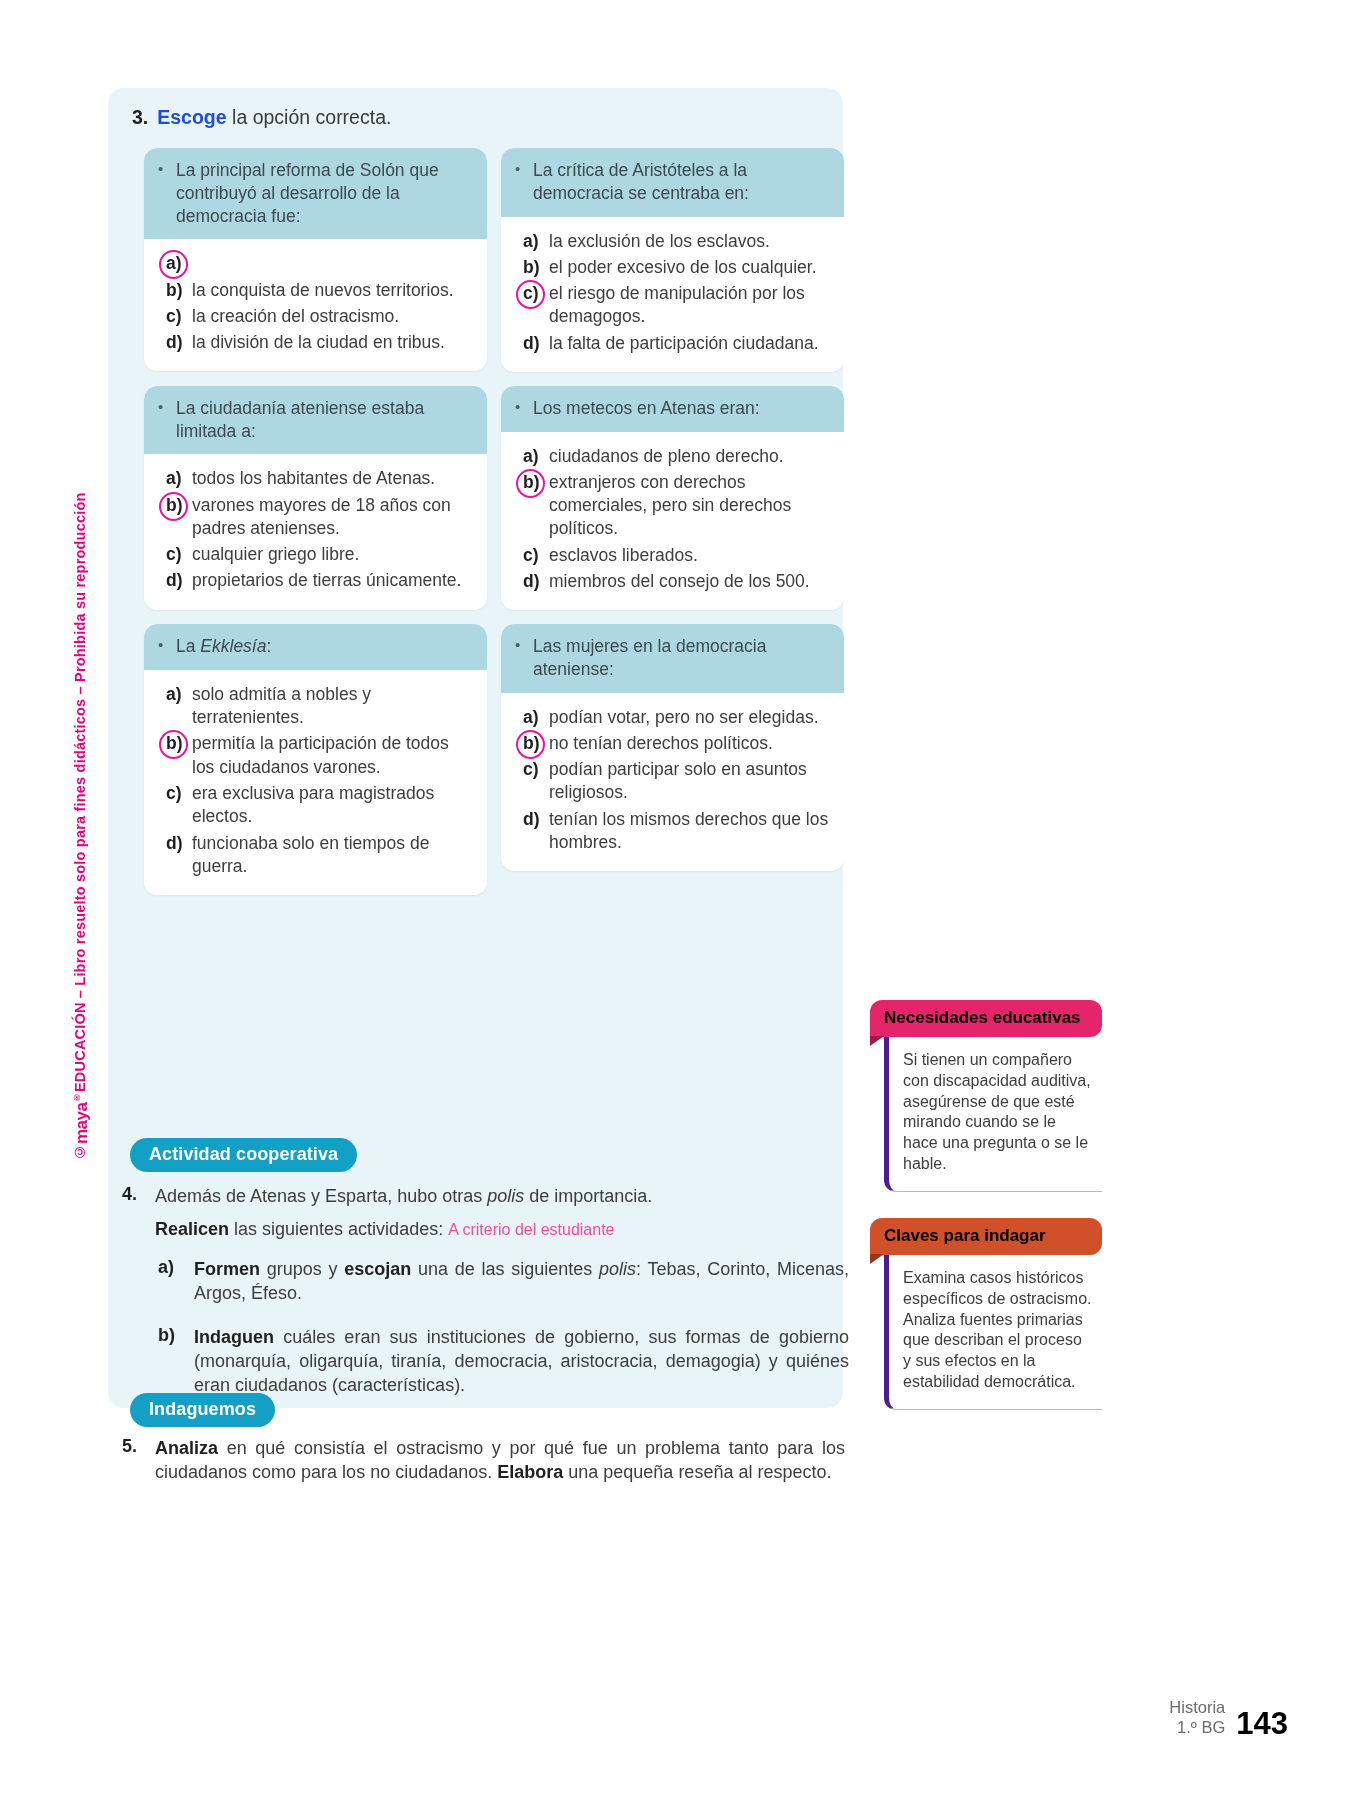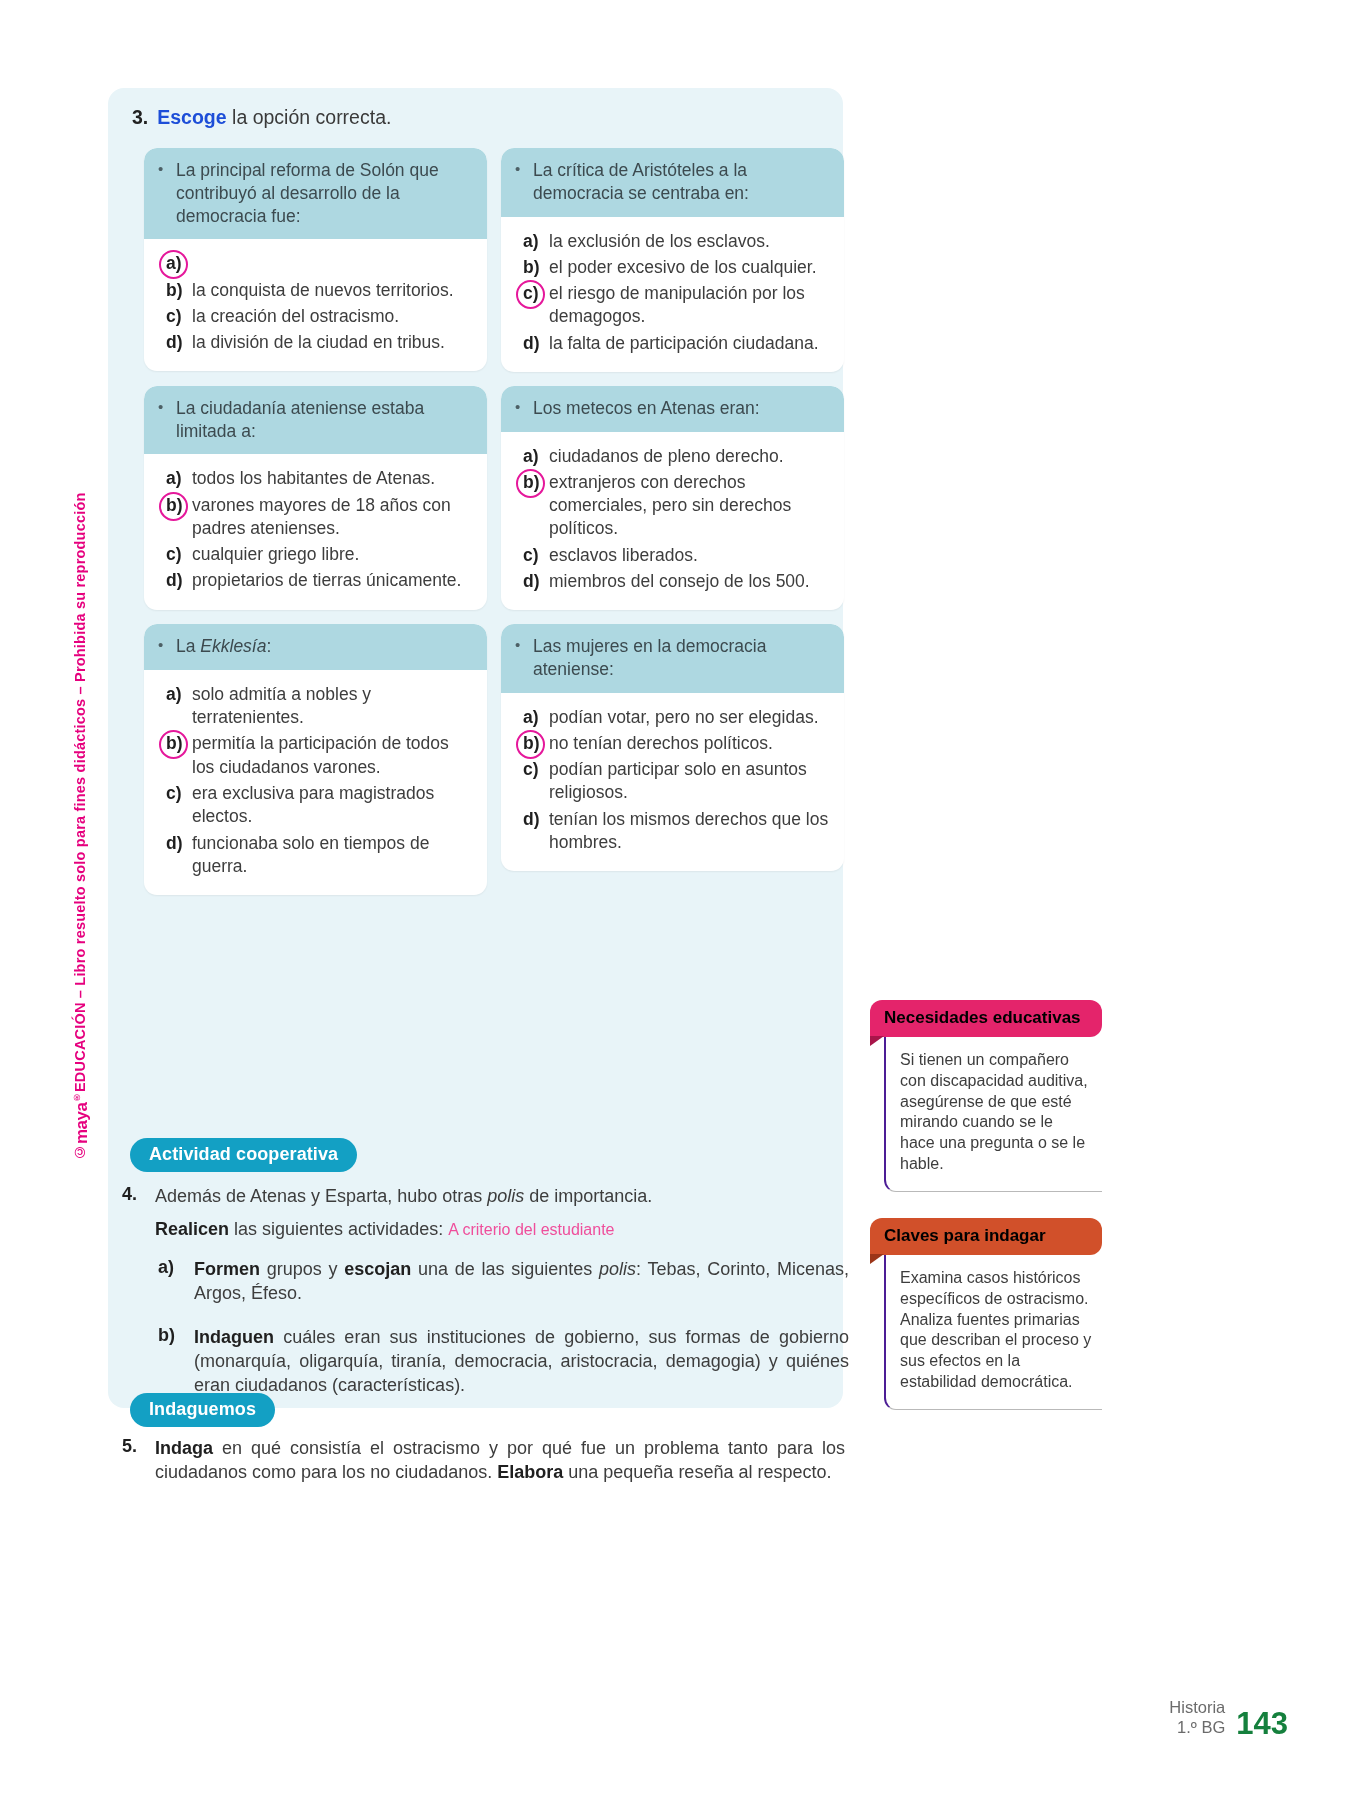--- a/index.html
+++ b/index.html
@@ -154,7 +154,7 @@
   }
   .callout .cbody {
     margin-left:14px;
-    border-left:2px solid #4c1d95;
+    border-left:5px solid #4c1d95;
     border-bottom:1px solid #b9b9b9;
     border-bottom-left-radius:12px;
     padding:13px 10px 16px 14px;

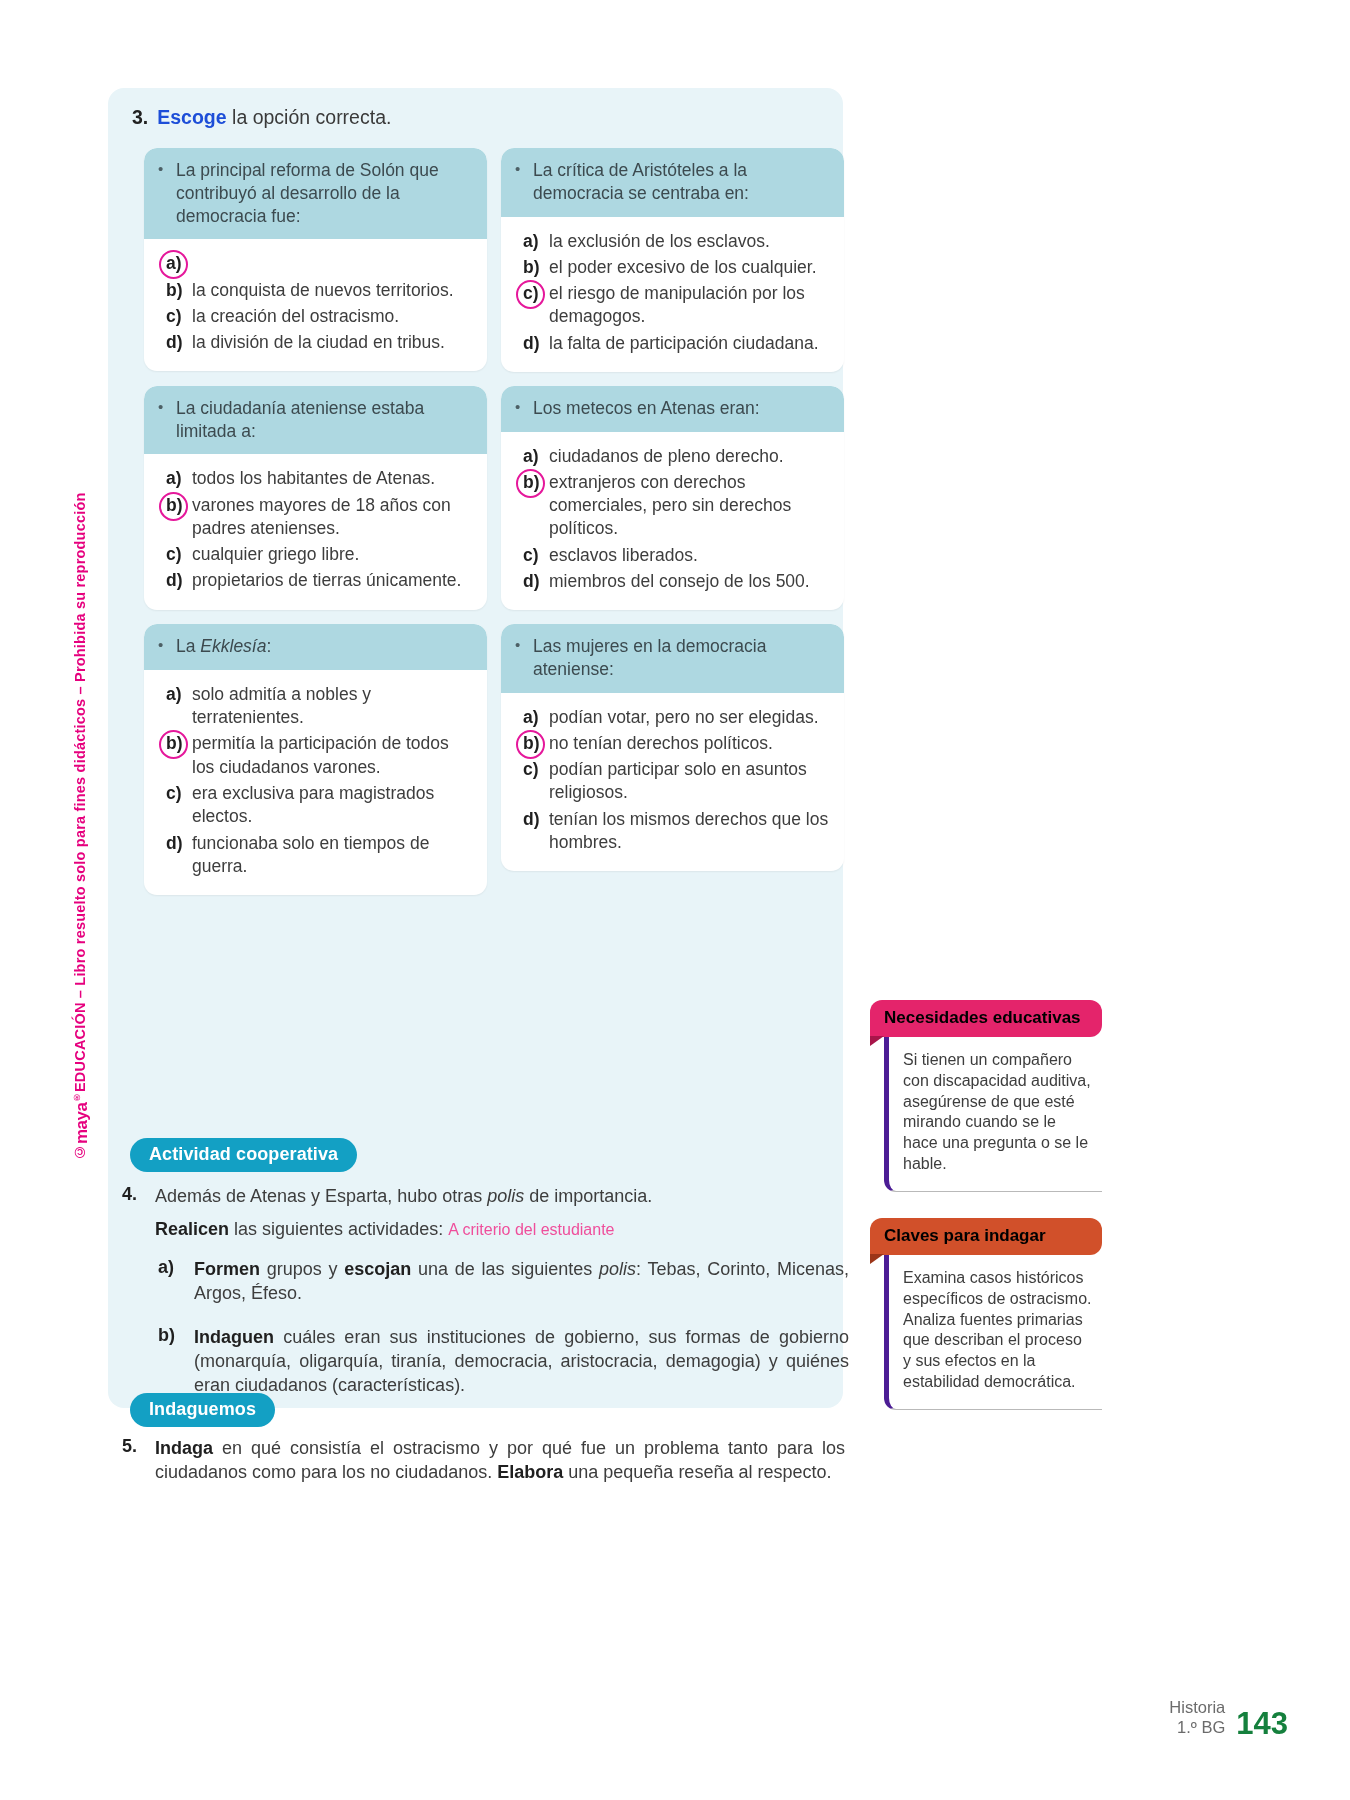--- a/index.html
+++ b/index.html
@@ -367,7 +367,7 @@
 
   <div class="actnum" id="act5num">5.</div>
   <div class="act" id="act5">
-    <b>Indaga</b><span> en qué consistía el ostracismo y por qué fue un problema tanto para los ciudadanos como para los no ciudadanos. </span><b>Elabora</b><span> una pequeña reseña al respecto.</span>
+    <b>Analiza</b><span> en qué consistía el ostracismo y por qué fue un problema tanto para los ciudadanos como para los no ciudadanos. </span><b>Elabora</b><span> una pequeña reseña al respecto.</span>
   </div>
 </div>
 

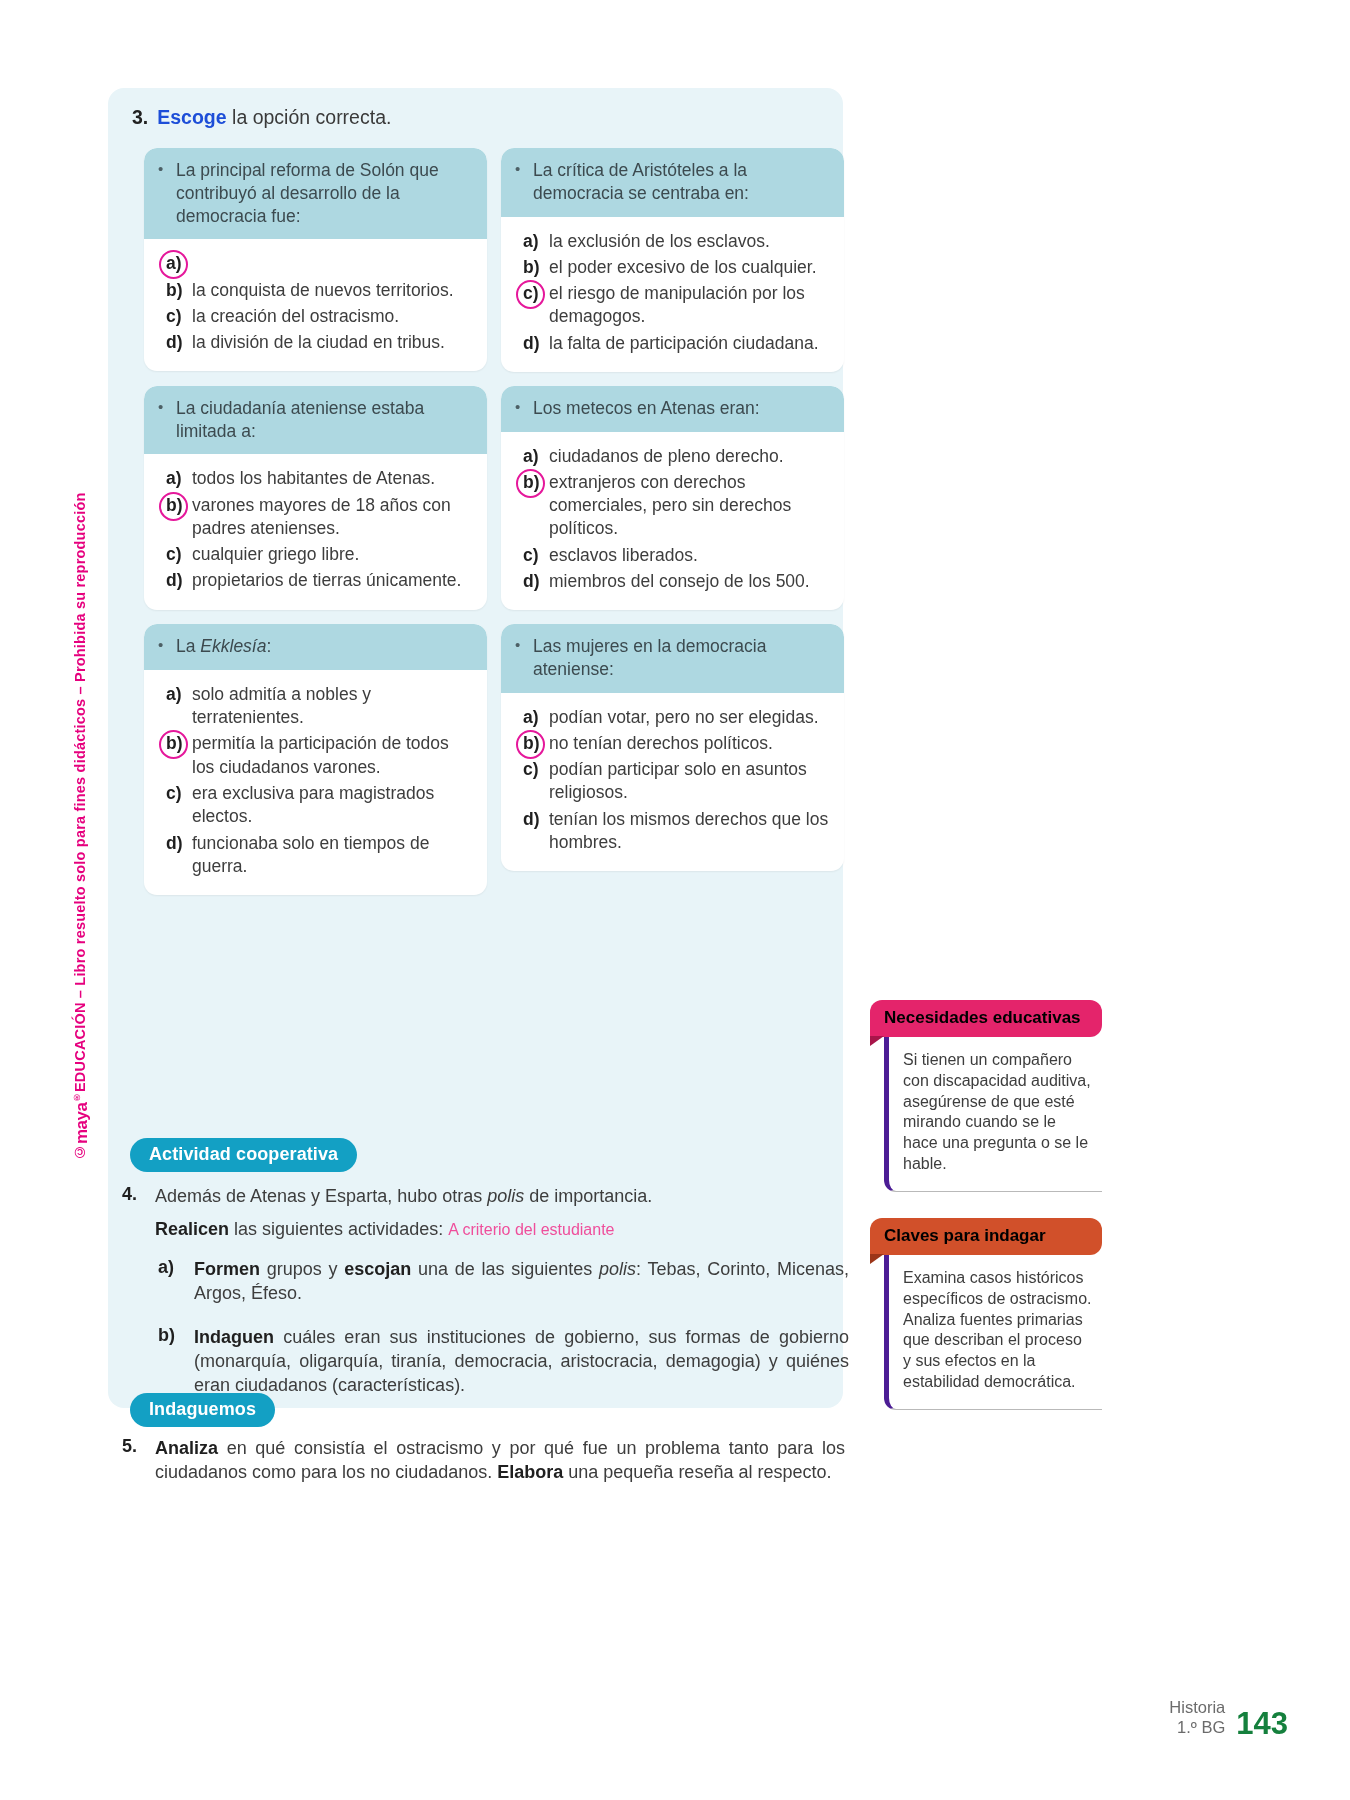--- a/index.html
+++ b/index.html
@@ -172,7 +172,7 @@
   
   #footer { position:absolute; right:62px; bottom:62px; display:flex; align-items:flex-end; gap:11px;}
   #footer .subj { text-align:right; font-size:16.5px; color:#6b6b6b; line-height:1.2;}
-  #footer .pageno { font-size:31px; font-weight:700; color:#15803d; line-height:.95;}
+  #footer .pageno { font-size:31px; font-weight:700; color:#000000; line-height:.95;}
 </style>
 </head>
 <body>

